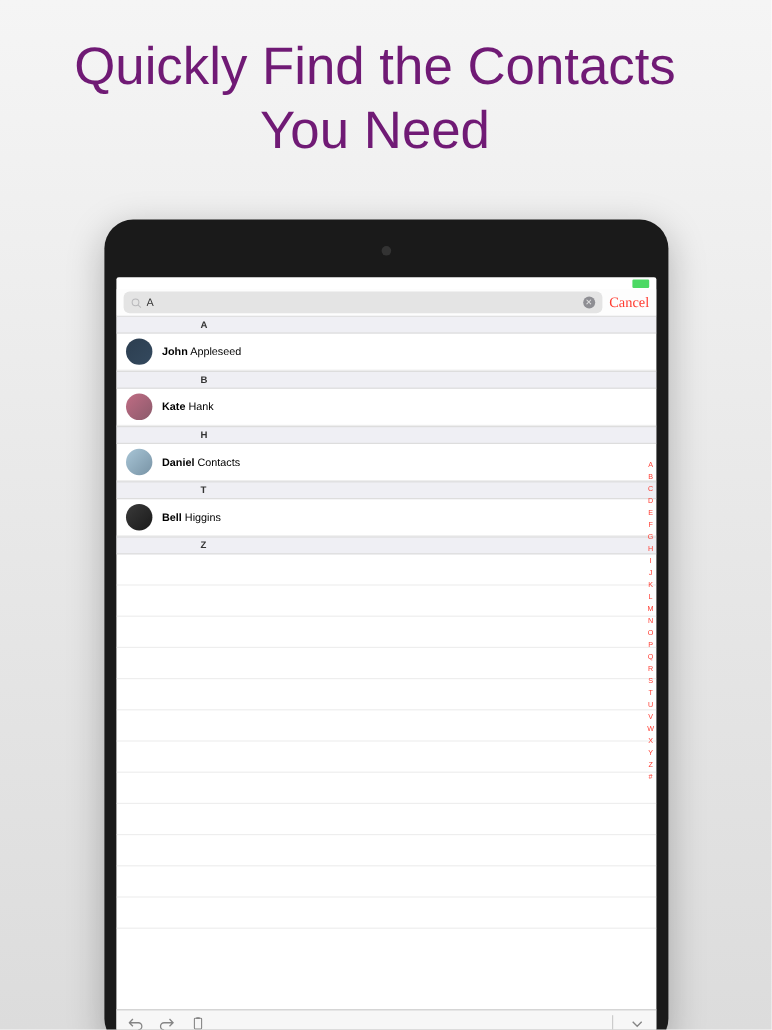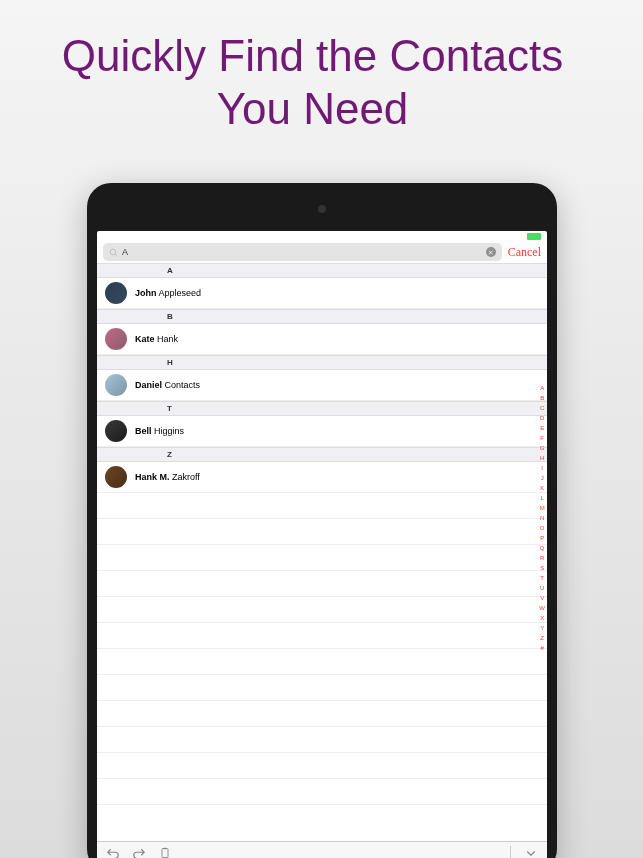--- a/index.html
+++ b/index.html
@@ -261,13 +261,6 @@
       </div>
 
       <div class="section-header">Z</div>
-      <div class="contact-row">
-        <div class="avatar a6"></div>
-        <div class="contact-name">
-          <span class="first">Hank M.</span>
-          <span class="last">Zakroff</span>
-        </div>
-      </div>
 
       <div class="empty-lines">
         <div class="empty-line"></div>

